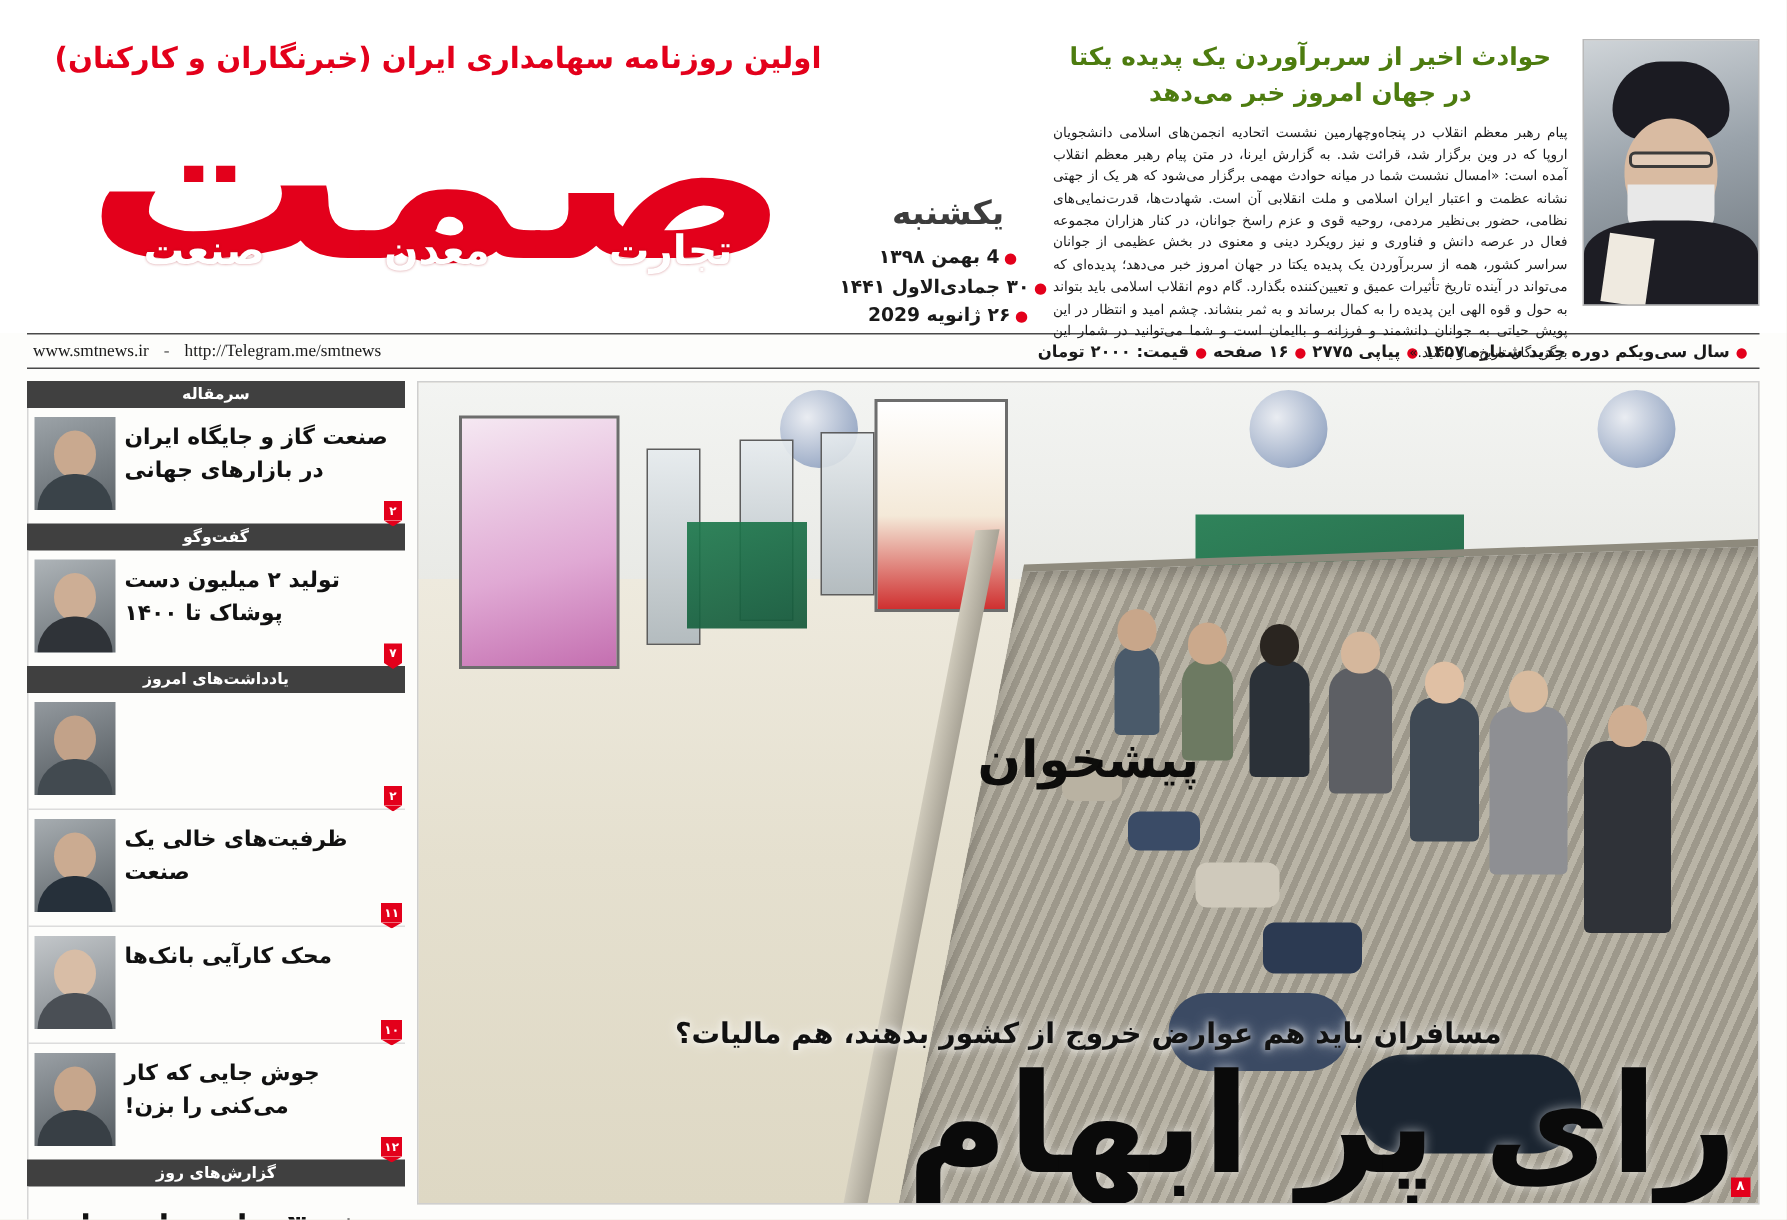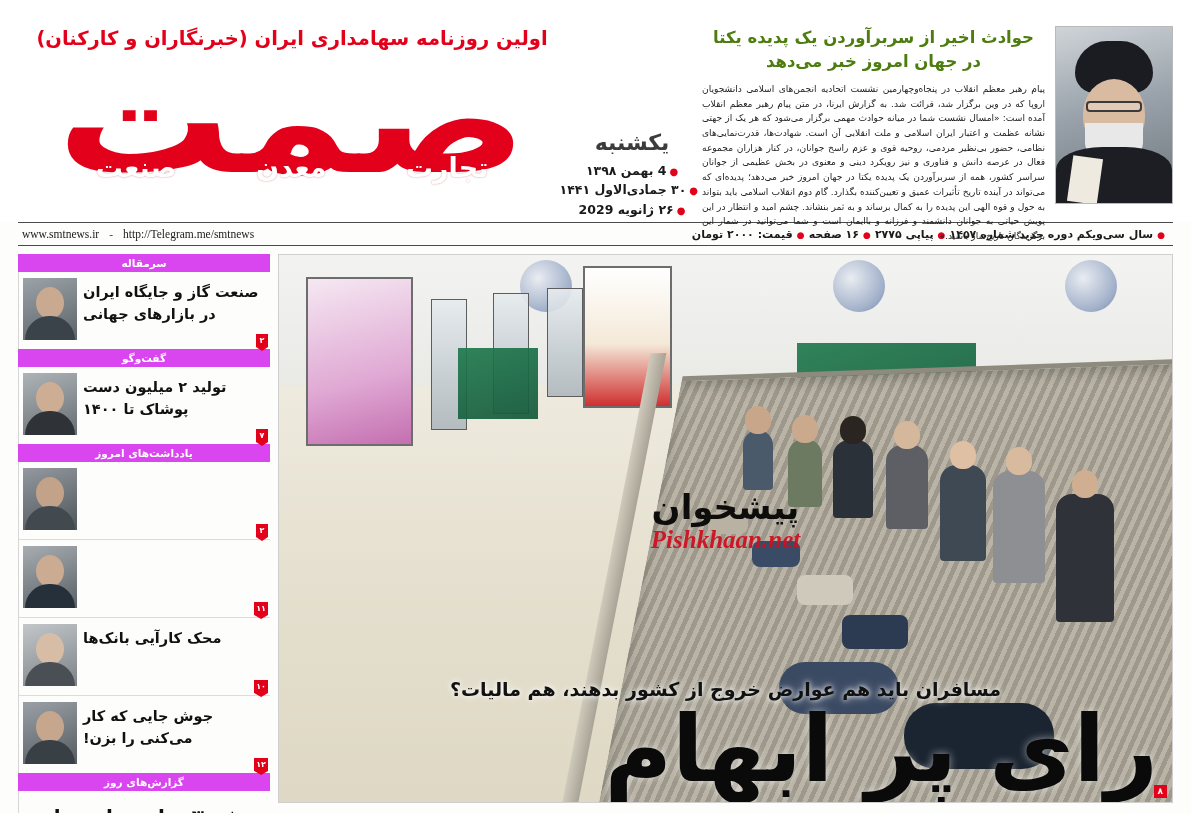--- a/index.html
+++ b/index.html
@@ -245,7 +245,7 @@
     direction: rtl;
   }
   .sec-header {
-    background: #d946ef;
+    background: #404040;
     color: #ffffff;
     font-size: 10.5px;
     font-weight: bold;

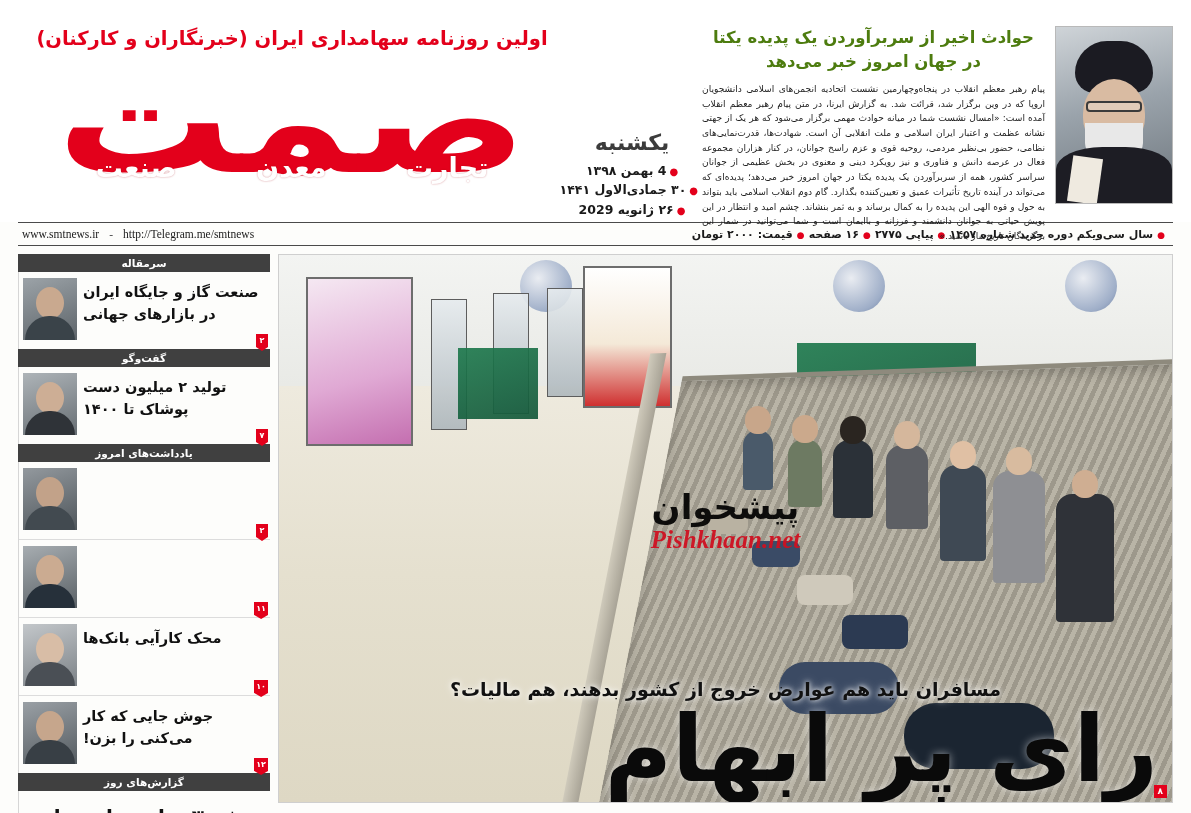--- a/index.html
+++ b/index.html
@@ -694,7 +694,6 @@
 
       <div class="photo-watermark">
         <div class="wm-fa">پیشخوان</div>
-        <div class="wm-en">Pishkhaan.net</div>
       </div>
 
       <div class="headline-zone">

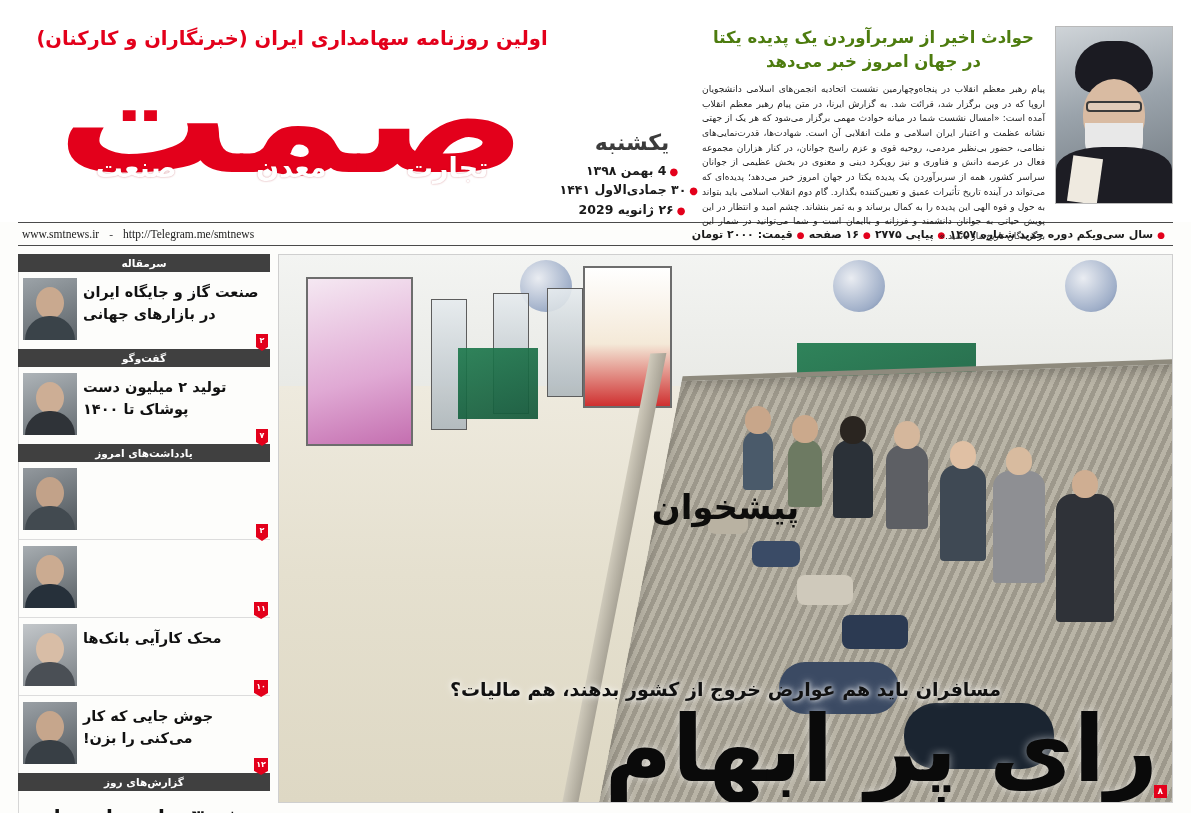--- a/index.html
+++ b/index.html
@@ -614,6 +614,7 @@
             <div class="t-head"></div>
             <div class="t-body"></div>
           </div>
+          <div class="side-title">ظرفیت‌های خالی یک صنعت</div>
           <div class="pg-badge">۱۱</div>
         </div>
         <div class="side-item">

